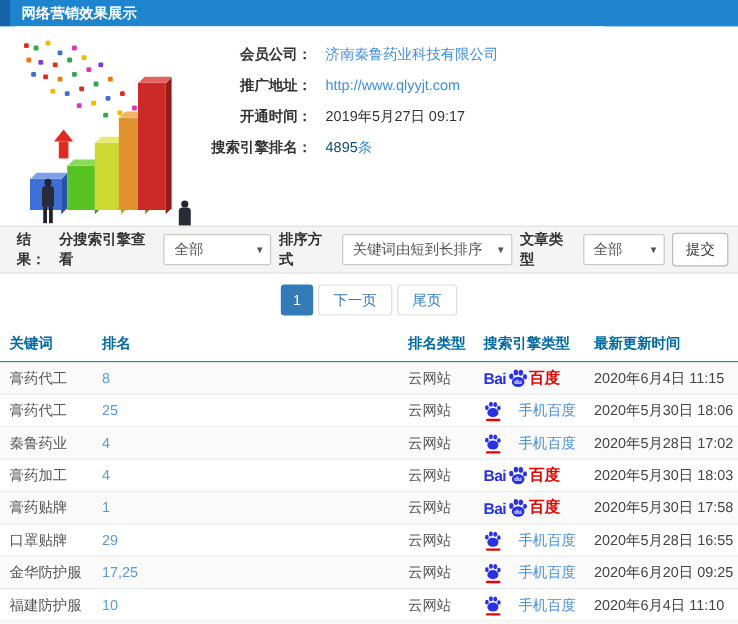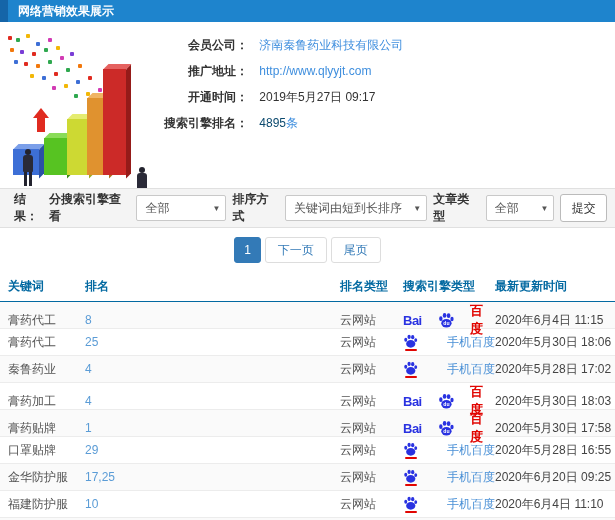--- a/index.html
+++ b/index.html
@@ -12,7 +12,7 @@
             color:#fff; font-size:12px; line-height:22px; padding-left:18px; font-weight:bold; }
 
   
-  .info-section { position:absolute; top:22px; left:0; width:492px; height:166px; background:#fff; }
+  .info-section { position:absolute; top:22px; left:12px; width:492px; height:166px; background:#fff; }
 
   
   .illu { position:absolute; top:8px; left:0; width:175px; height:150px; }

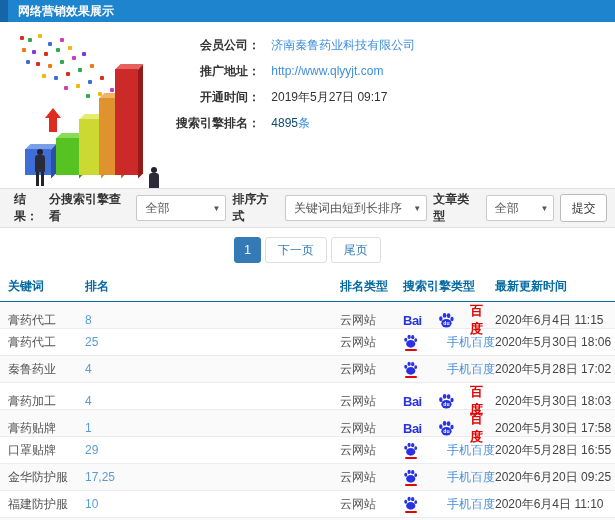--- a/index.html
+++ b/index.html
@@ -88,7 +88,7 @@
   .c-keyword { color:#555; }
   .c-rank { color:#5b9cd6; text-decoration:none; }
   .c-ranktype { color:#555; }
-  .c-engine { display:flex; align-items:center; gap:16px; }
+  .c-engine { display:flex; align-items:center; gap:1px; }
   .c-date { color:#444; }
   .logo-bai { color:#2932e1; font-weight:bold; font-size:13px; letter-spacing:-0.5px; }
   .logo-cn  { color:#e10602; font-weight:bold; font-size:13px; }

